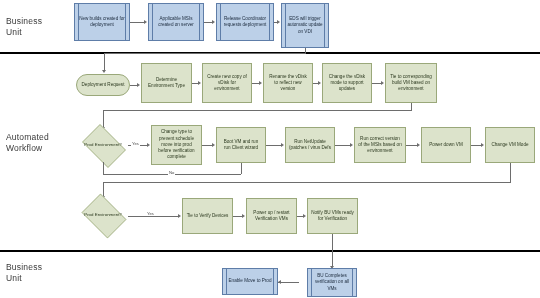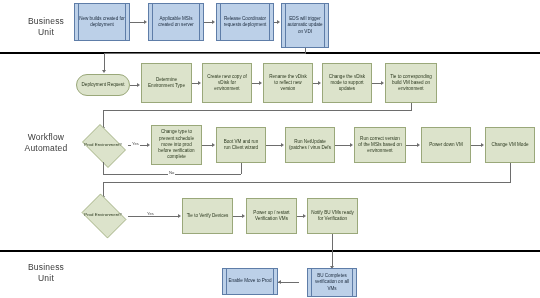--- a/index.html
+++ b/index.html
@@ -7,7 +7,7 @@
   #canvas{position:relative;width:540px;height:298px;background:#fff;}
 
   .lane-line{position:absolute;left:0;width:540px;height:0;border-top:2px solid #000;}
-  .lane-label{position:absolute;text-align:center;color:#3a3a3a;font-size:8.5px;line-height:11px;letter-spacing:.2px;}
+  .lane-label{position:absolute;text-align:left;color:#3a3a3a;font-size:8.5px;line-height:11px;letter-spacing:.2px;}
 
   .node{position:absolute;box-sizing:border-box;display:flex;align-items:center;justify-content:center;text-align:center;
         font-size:4.6px;line-height:6.2px;color:#2d3a20;padding:1px 3px;}

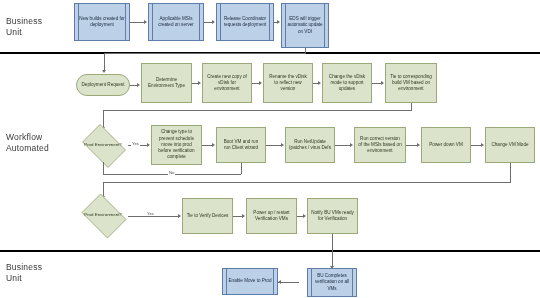--- a/index.html
+++ b/index.html
@@ -44,8 +44,8 @@
     <div>Unit</div>
   </div>
   <div class="lane-label" style="left:6px;top:132px;width:80px;">
+    <div>Automated</div>
     <div>Workflow</div>
-    <div>Automated</div>
   </div>
   <div class="lane-label" style="left:6px;top:262px;width:80px;">
     <div>Business</div>

